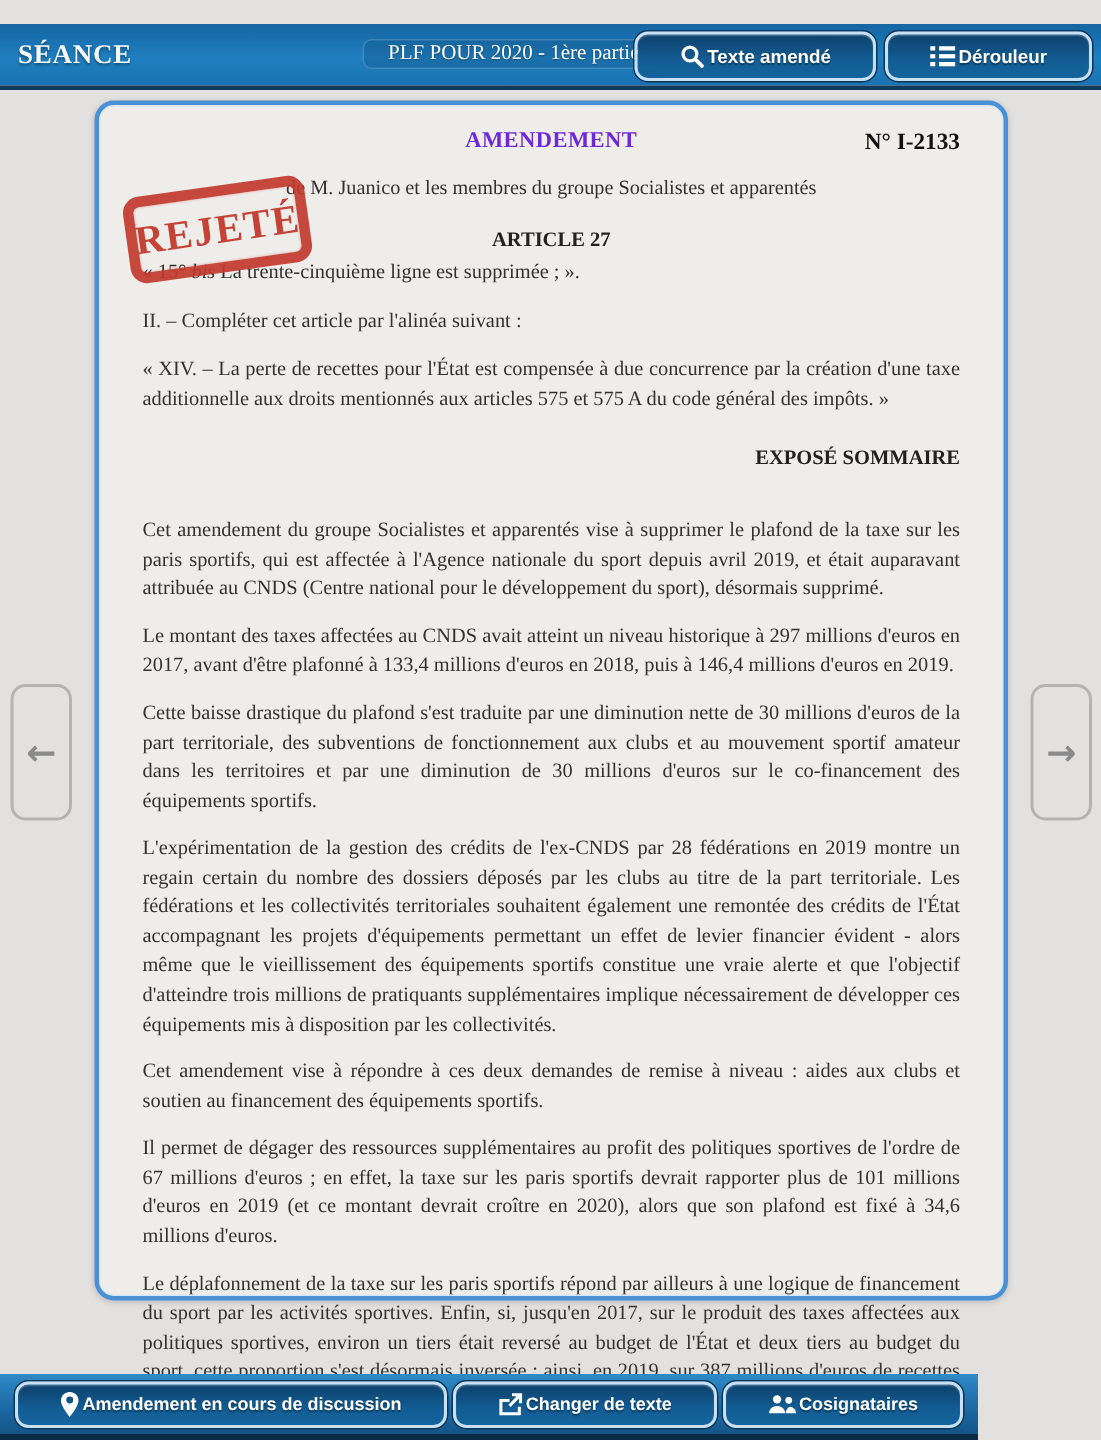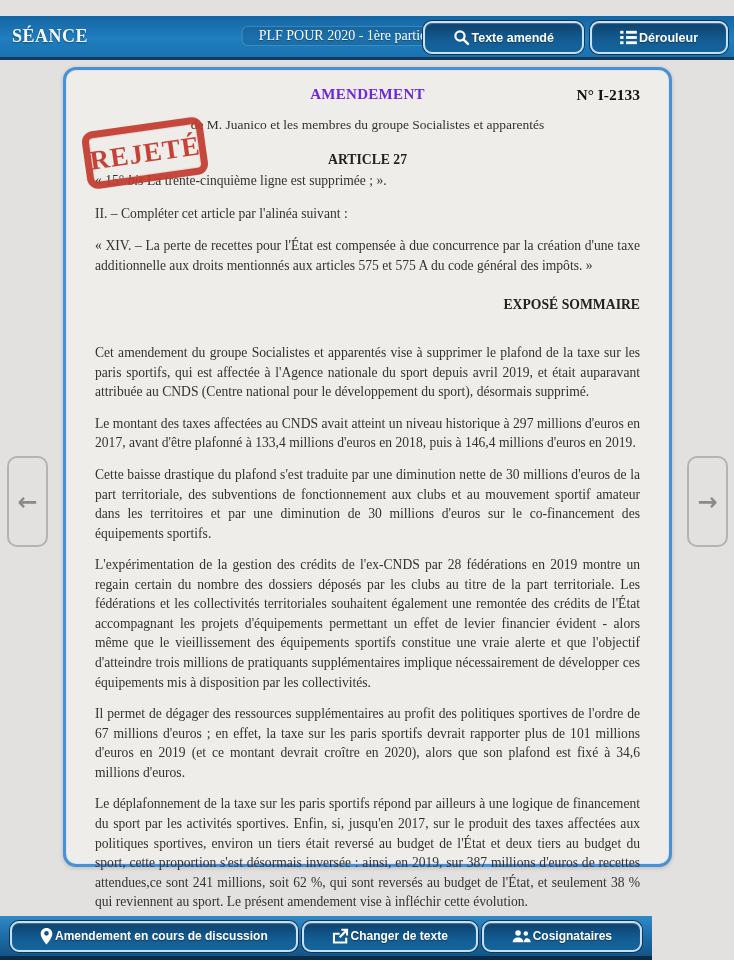--- a/index.html
+++ b/index.html
@@ -160,6 +160,7 @@
     <p class="para">Le montant des taxes affectées au CNDS avait atteint un niveau historique à 297 millions d'euros en 2017, avant d'être plafonné à 133,4 millions d'euros en 2018, puis à 146,4 millions d'euros en 2019.</p>
     <p class="para">Cette baisse drastique du plafond s'est traduite par une diminution nette de 30 millions d'euros de la part territoriale, des subventions de fonctionnement aux clubs et au mouvement sportif amateur dans les territoires et par une diminution de 30 millions d'euros sur le co-financement des équipements sportifs.</p>
     <p class="para">L'expérimentation de la gestion des crédits de l'ex-CNDS par 28 fédérations en 2019 montre un regain certain du nombre des dossiers déposés par les clubs au titre de la part territoriale. Les fédérations et les collectivités territoriales souhaitent également une remontée des crédits de l'État accompagnant les projets d'équipements permettant un effet de levier financier évident  - alors même que le vieillissement des équipements sportifs constitue une vraie alerte et que l'objectif d'atteindre trois millions de pratiquants supplémentaires implique nécessairement de développer ces équipements mis à disposition par les collectivités.</p>
+    <p class="para">Cet amendement vise à répondre à ces deux demandes de remise à niveau : aides aux clubs et soutien au financement des équipements  sportifs.</p>
     <p class="para">Il permet de dégager des ressources supplémentaires au profit des politiques sportives de l'ordre de 67 millions d'euros ; en effet, la taxe sur les paris sportifs devrait rapporter plus de 101 millions d'euros en 2019 (et ce montant devrait croître en 2020), alors que son plafond est fixé à 34,6 millions d'euros.</p>
     <p class="para">Le déplafonnement de la taxe sur les paris sportifs répond par ailleurs à une logique de financement du sport par les activités sportives. Enfin, si, jusqu'en 2017, sur le produit des taxes affectées aux politiques sportives, environ un tiers était reversé au budget de l'État et deux tiers au budget du sport, cette proportion s'est désormais inversée : ainsi, en 2019, sur 387 millions d'euros de recettes attendues,ce sont 241 millions, soit 62 %, qui sont reversés au budget de l'État, et seulement 38 % qui reviennent au sport. Le présent amendement vise à infléchir cette évolution.</p>
 

